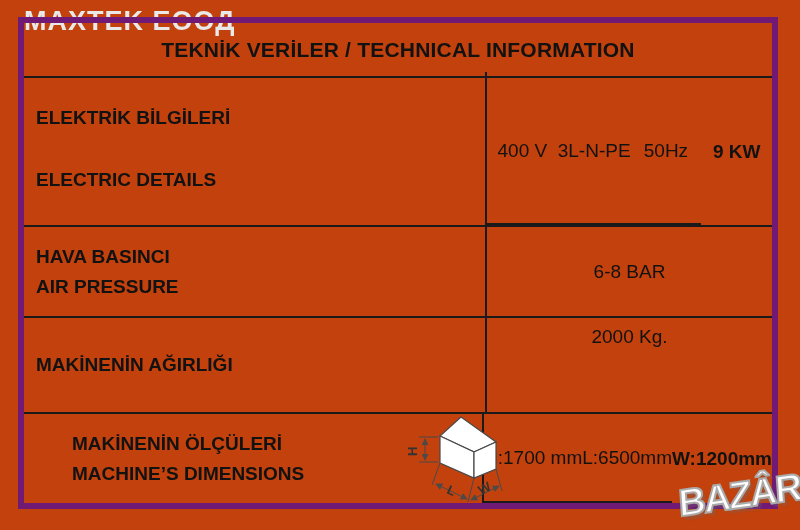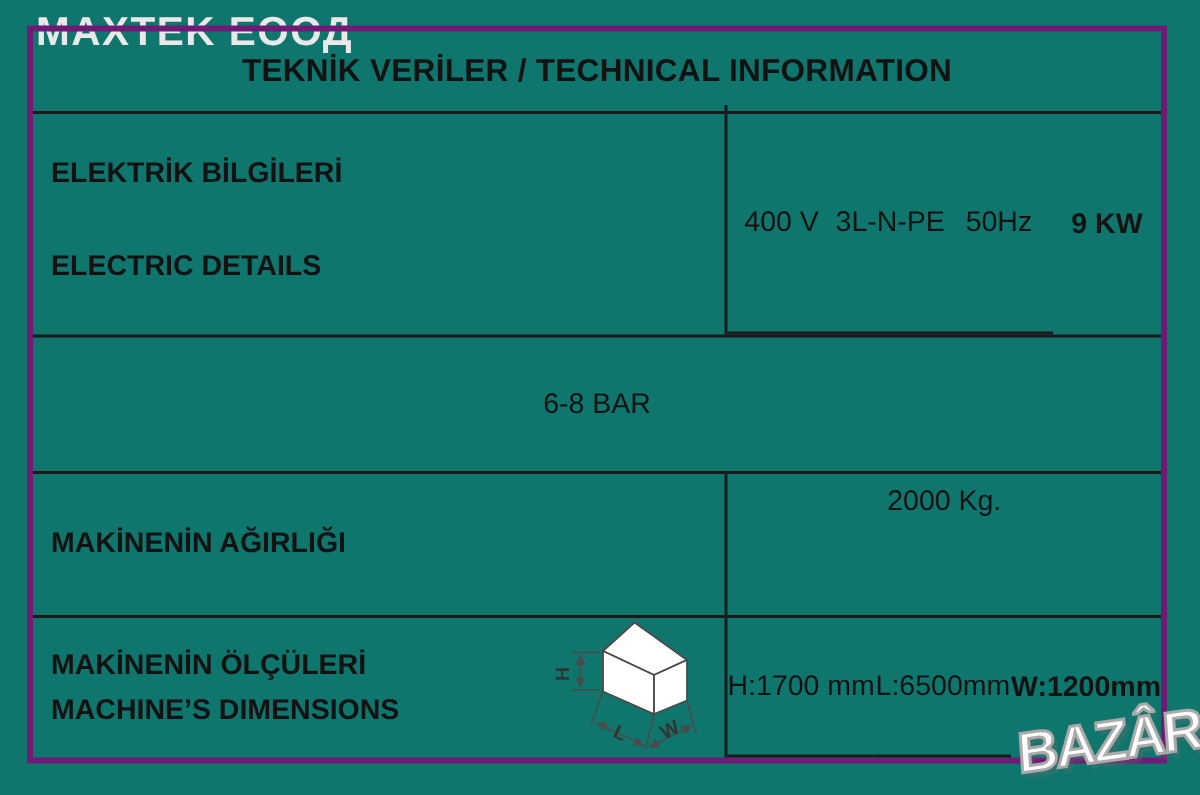--- a/index.html
+++ b/index.html
@@ -7,7 +7,7 @@
     width: 800px; height: 530px; position: relative; overflow: hidden;
     font-family: "Liberation Sans", sans-serif; color: #121212;
   }
-  .page { position: absolute; inset: 0; background: #0f766e; }
+  .page { position: absolute; inset: 0; background: #c2410c; }
 
   
   .wm-top {

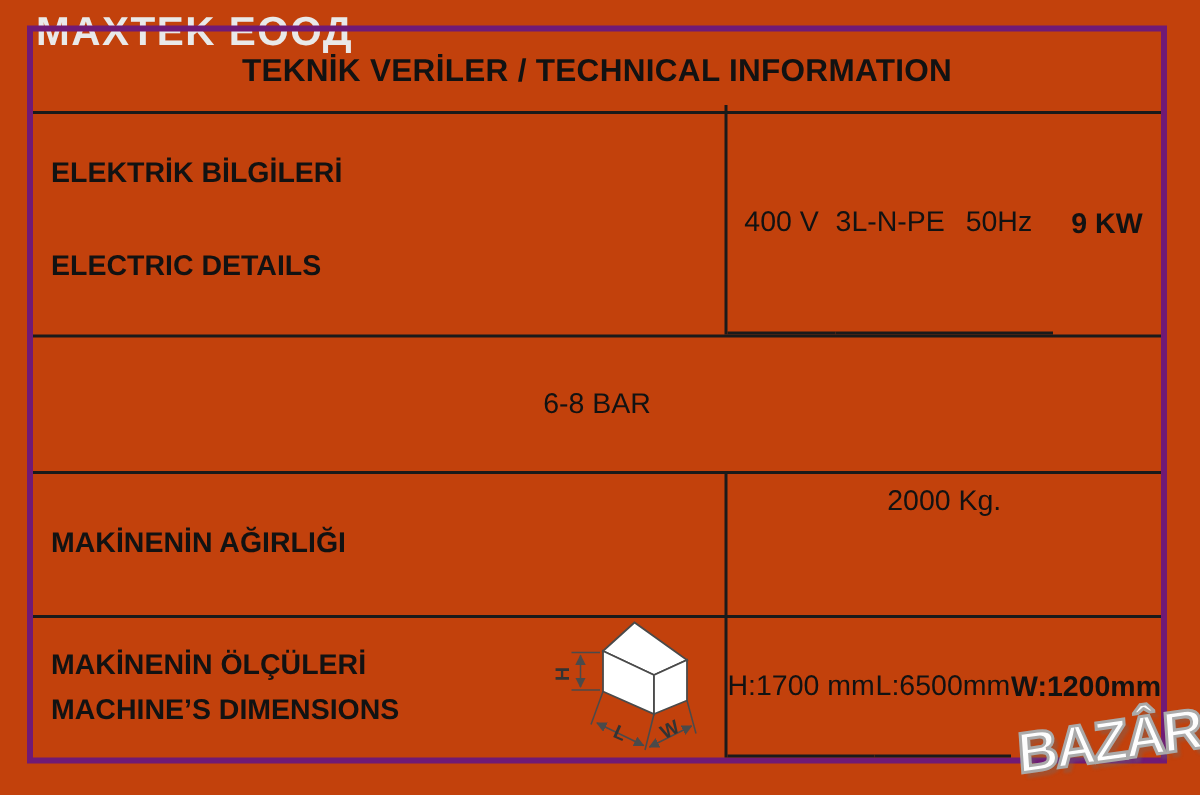--- a/index.html
+++ b/index.html
@@ -19,7 +19,7 @@
   
   .ttable {
     position: absolute; left: 18px; top: 17px; width: 760px; height: 492px;
-    border: 4px solid #701a75; box-sizing: border-box;
+    border: 6px solid #701a75; box-sizing: border-box;
     display: flex; flex-direction: column; z-index: 2; background: transparent;
   }
   .t-header {

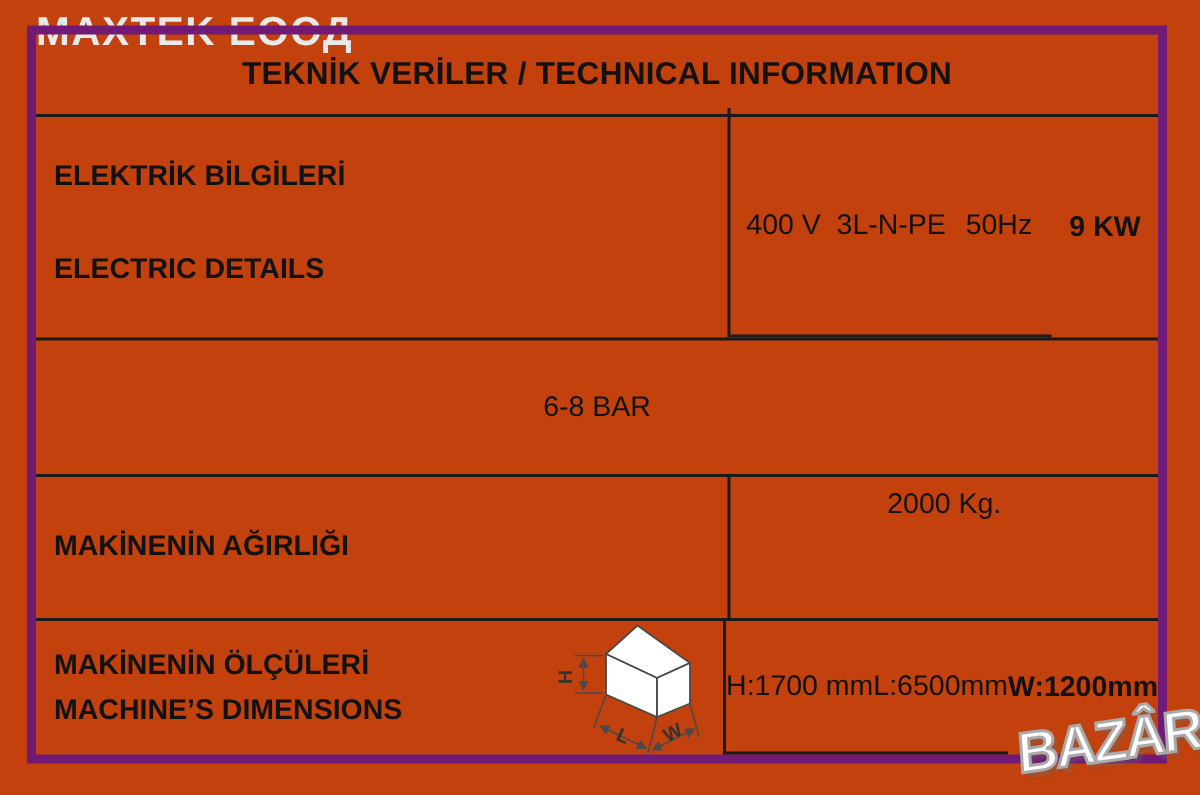--- a/index.html
+++ b/index.html
@@ -97,6 +97,10 @@
     </div>
 
     <div class="t-row row-air">
+      <div class="label-cell">
+        <span class="label-tr">HAVA BASINCI</span>
+        <span class="label-en">AIR PRESSURE</span>
+      </div>
       <div class="value-cell">6-8 BAR</div>
     </div>
 

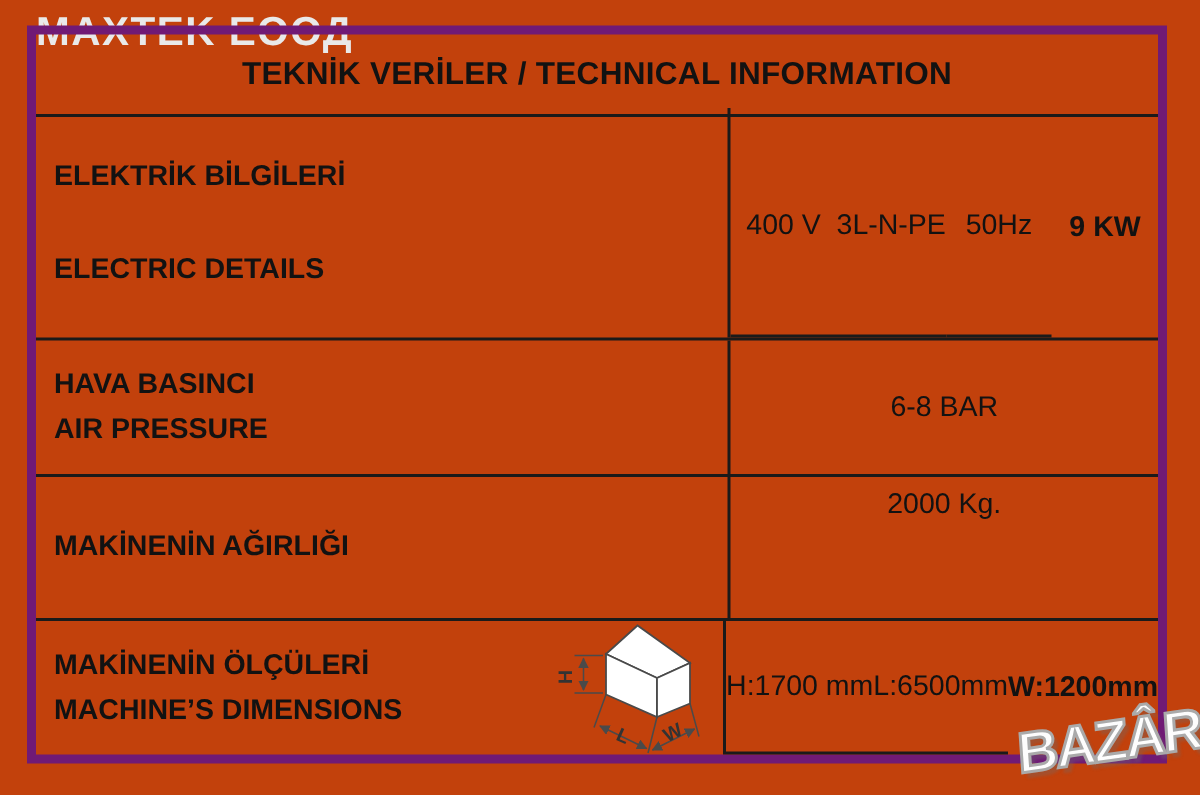--- a/index.html
+++ b/index.html
@@ -28,7 +28,7 @@
     font-size: 21px; font-weight: bold; letter-spacing: 0.2px;
   }
   .t-row { display: flex; box-sizing: border-box; border-bottom: 2px solid #1a1a1a; }
-  .t-row.last { border-bottom: none; flex: 1; }
+  .t-row.last { border-bottom: none; flex: 1; margin-left: 36px; }
   .row-electric { height: 149px; }
   .row-air { height: 91px; }
   .row-weight { height: 96px; }

